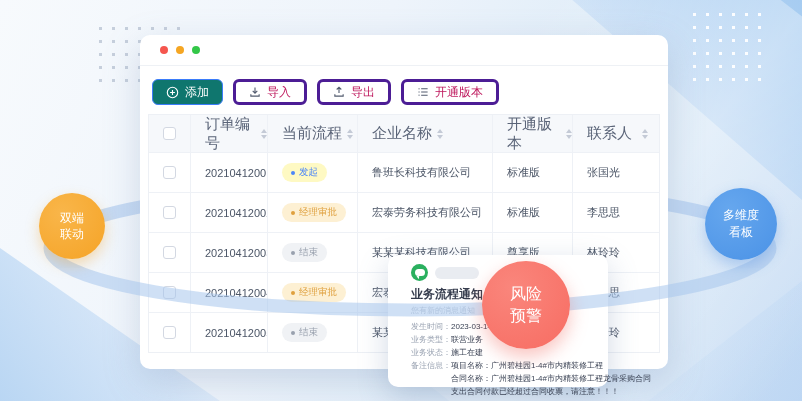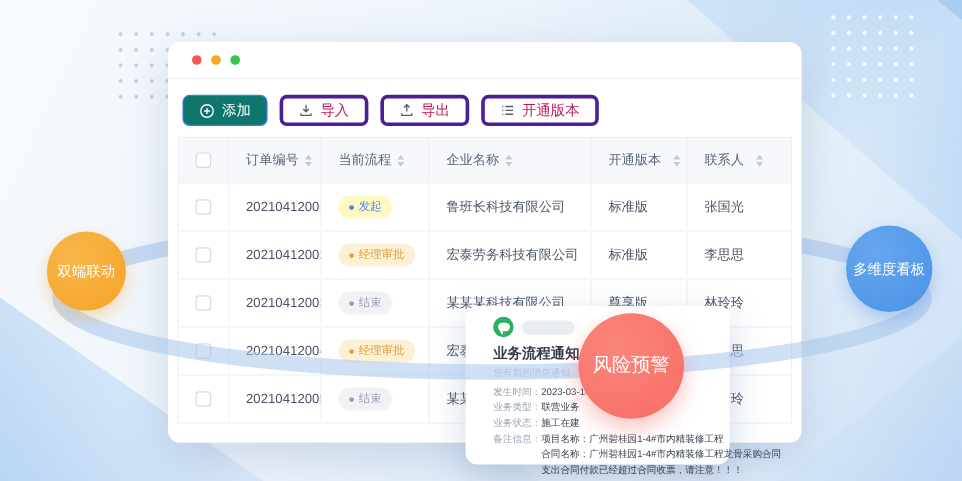--- a/index.html
+++ b/index.html
@@ -44,7 +44,7 @@
   .btn svg { display:block; }
 
   .tbl { margin:9px 8px 0 8px; border:1px solid #edf0f5; font-size:11px; }
-  .thead { display:flex; background:#f6f8fb; height:37px; align-items:flex-start; color:#5a6478; font-size:11px; }
+  .thead { display:flex; background:#f6f8fb; height:37px; align-items:flex-start; color:#5a6478; font-size:15px; }
   .trow { display:flex; height:40px; align-items:center; background:#fff; border-top:1px solid #eef1f6; color:#4b5566; }
   .cell { display:flex; align-items:center; padding-left:14px; height:100%; border-right:1px solid #eef1f6; overflow:hidden; }
   .cell:last-child { border-right:none; }

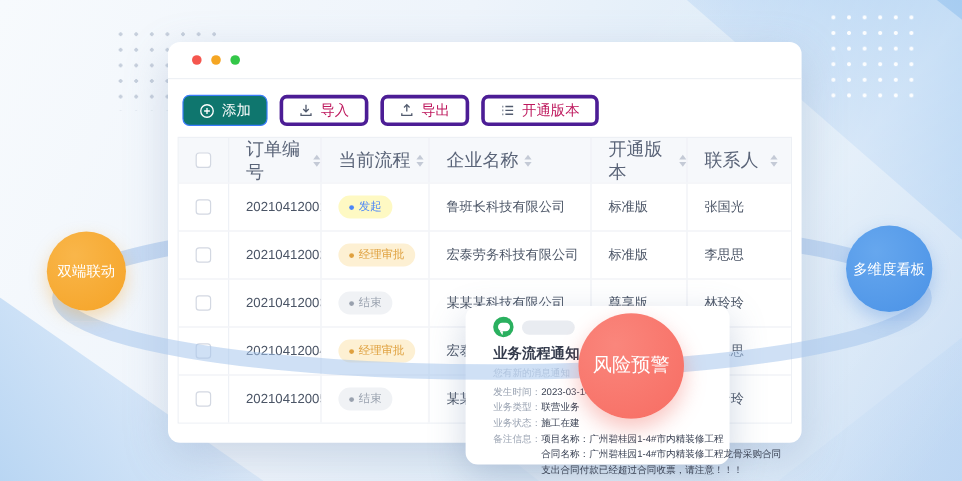--- a/index.html
+++ b/index.html
@@ -82,7 +82,7 @@
   .pmulti div { white-space:nowrap; }
 
   
-  .bubble { position:absolute; z-index:5; border-radius:50%; color:#fff; display:flex; flex-direction:row;
+  .bubble { position:absolute; z-index:5; border-radius:50%; color:#fff; display:flex; flex-direction:column;
     align-items:center; justify-content:center; text-align:center; }
   .bub-orange { left:39px; top:193px; width:66px; height:66px; font-size:12px; line-height:16px;
     background:radial-gradient(circle at 35% 30%,#f9b64a,#f5a326); box-shadow:0 6px 14px rgba(240,160,40,.35); }

